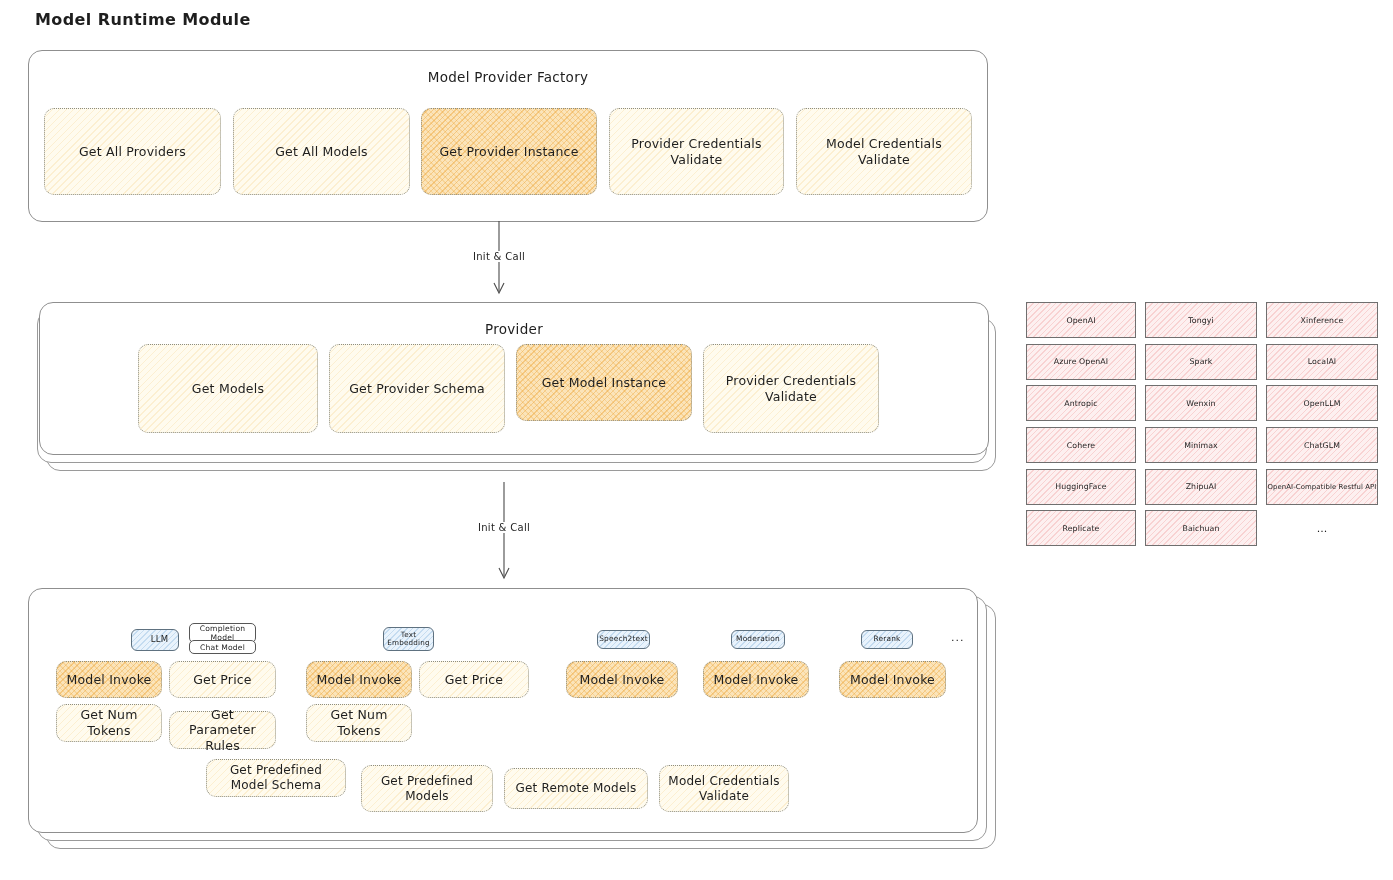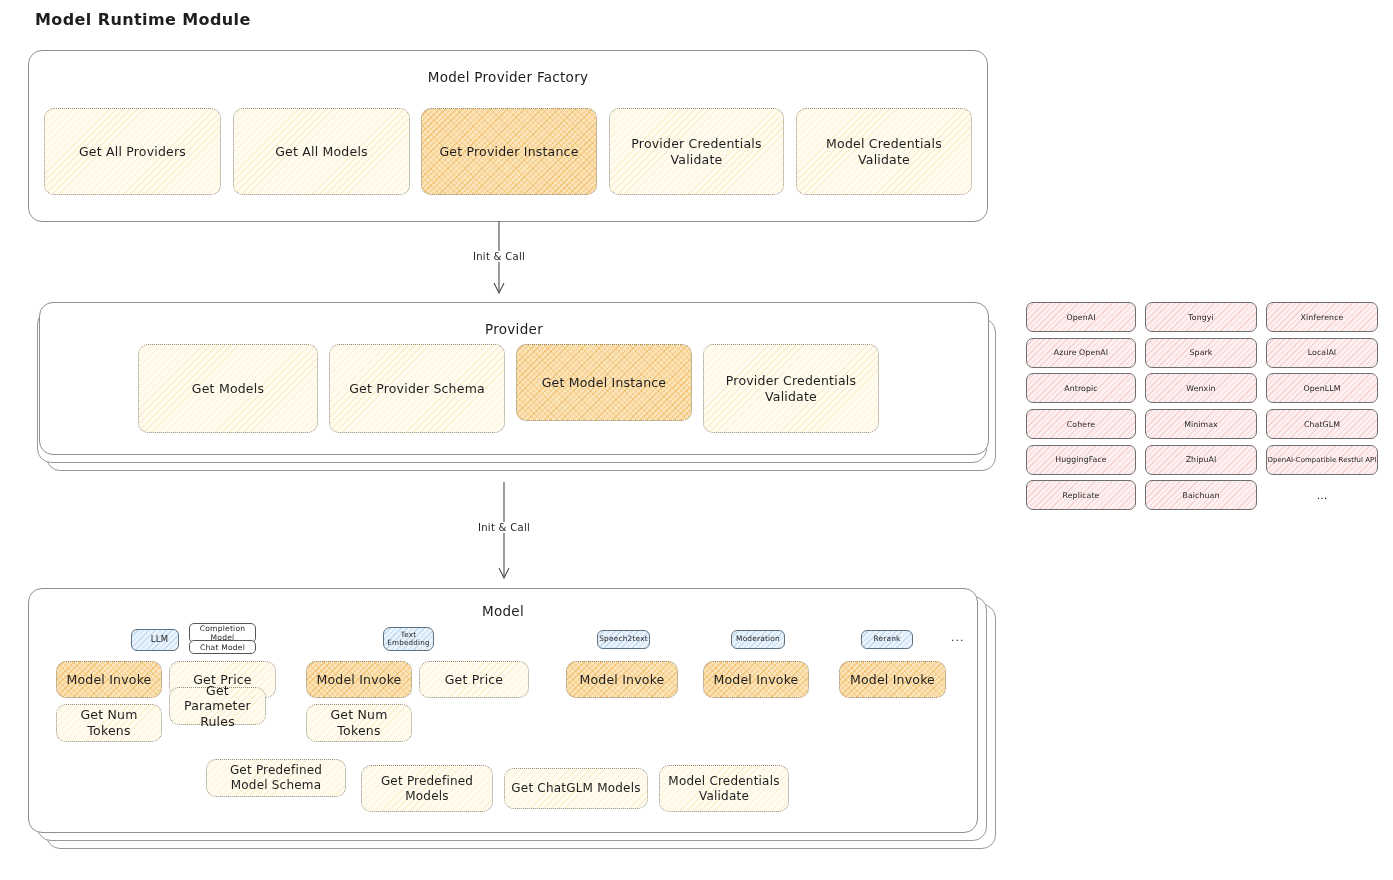--- a/index.html
+++ b/index.html
@@ -61,7 +61,7 @@
     column-gap:9px;row-gap:5.7px;
   }
   .tag-p{
-    height:30px;box-sizing:border-box;border:1.3px solid #6f6f6f;border-radius:7px;
+    height:36px;box-sizing:border-box;border:1.3px solid #6f6f6f;border-radius:0;
     background-color:#fdf0f0;
     background-image:repeating-linear-gradient(135deg,rgba(236,132,132,.28) 0,rgba(236,132,132,.28) 1px,transparent 1px,transparent 4px);
     display:flex;align-items:center;justify-content:center;text-align:center;

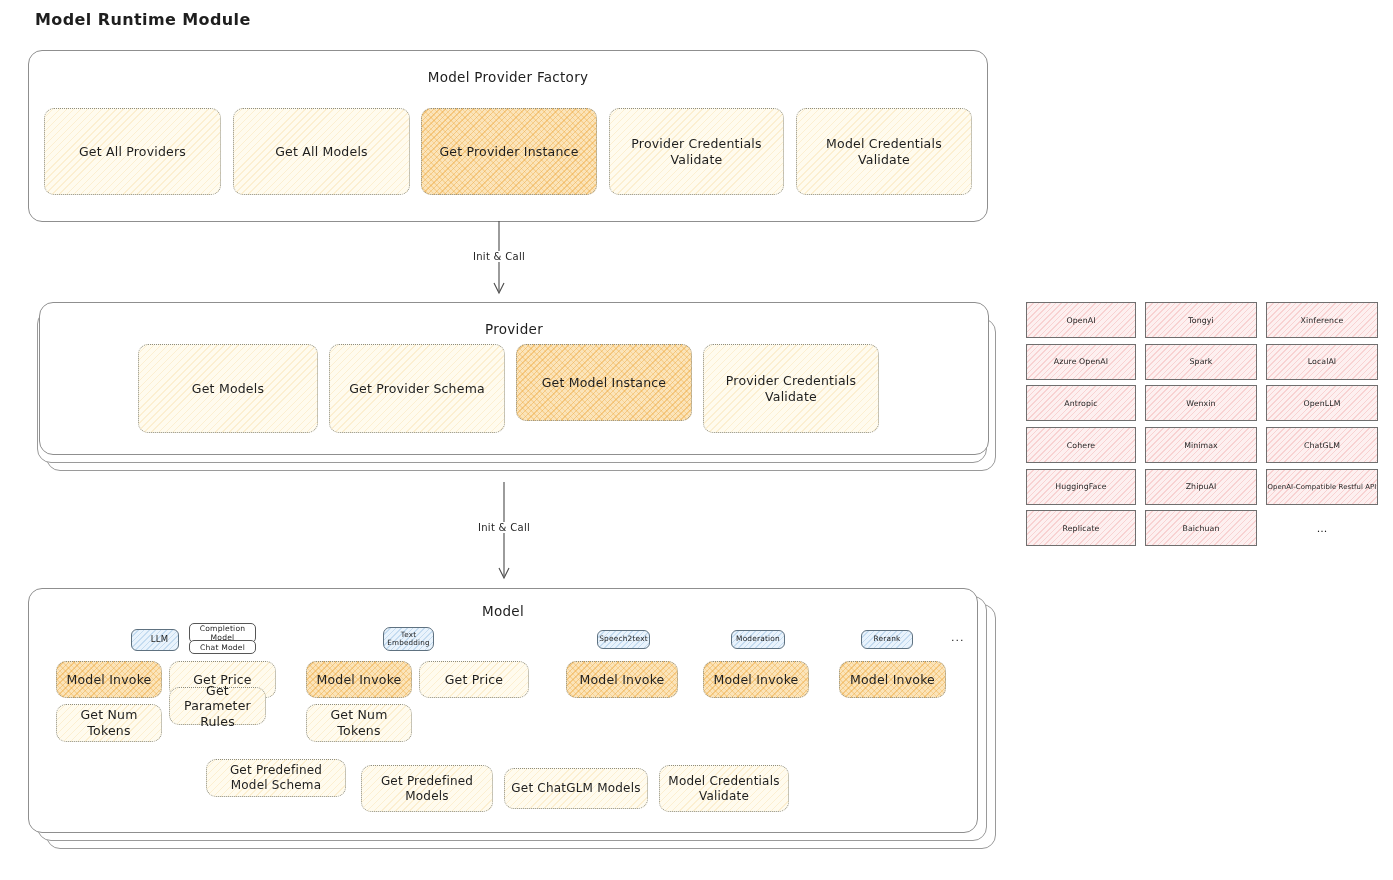--- a/index.html
+++ b/index.html
@@ -144,7 +144,6 @@
   <div class="sheet" style="left:46px;top:604px;width:950px;height:245px;"></div>
   <div class="sheet" style="left:37px;top:596px;width:950px;height:245px;"></div>
   <div class="card" style="left:28px;top:588px;width:950px;height:245px;">
-    <div class="card-title" style="top:14px;">Model</div>
 
     <div class="tab-b" style="left:102px;top:40px;width:48px;height:22px;padding-left:11px;">LLM</div>
     <div class="tab-w" style="left:160px;top:34px;width:67px;height:20px;">Completion Model</div>

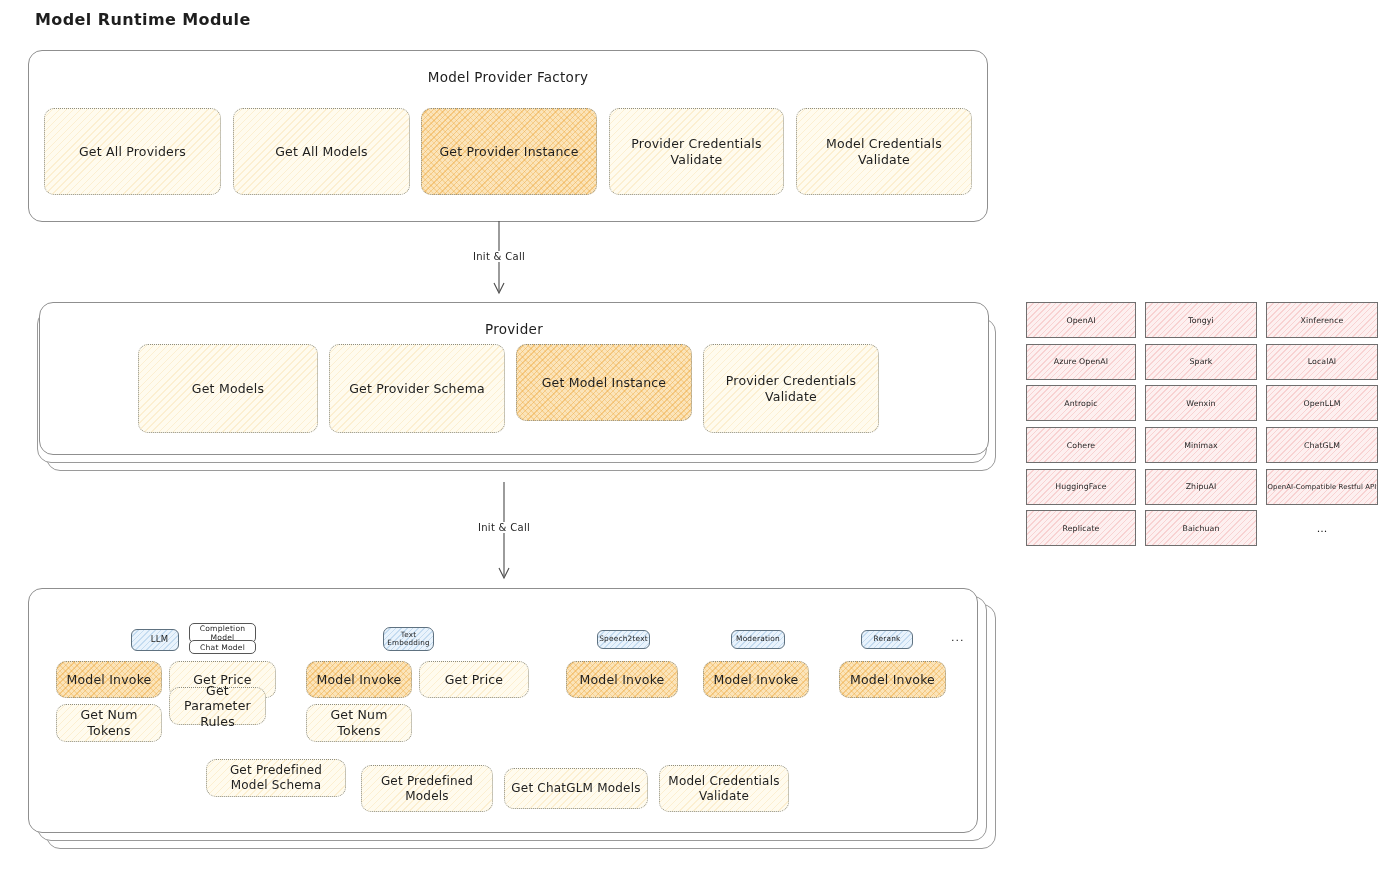--- a/index.html
+++ b/index.html
@@ -148,7 +148,7 @@
     <div class="tab-b" style="left:102px;top:40px;width:48px;height:22px;padding-left:11px;">LLM</div>
     <div class="tab-w" style="left:160px;top:34px;width:67px;height:20px;">Completion Model</div>
     <div class="tab-w" style="left:160px;top:51px;width:67px;height:14px;">Chat Model</div>
-    <div class="tab-b" style="left:354px;top:38px;width:51px;height:24px;font-size:7.2px;border-radius:7px;">Text Embedding</div>
+    <div class="tab-b" style="left:354px;top:38px;width:51px;height:24px;font-size:7.2px;">Text Embedding</div>
     <div class="tab-b" style="left:568px;top:41px;width:53px;height:19px;font-size:7.4px;">Speech2text</div>
     <div class="tab-b" style="left:702px;top:41px;width:54px;height:19px;font-size:7.4px;">Moderation</div>
     <div class="tab-b" style="left:832px;top:41px;width:52px;height:19px;font-size:7.4px;">Rerank</div>

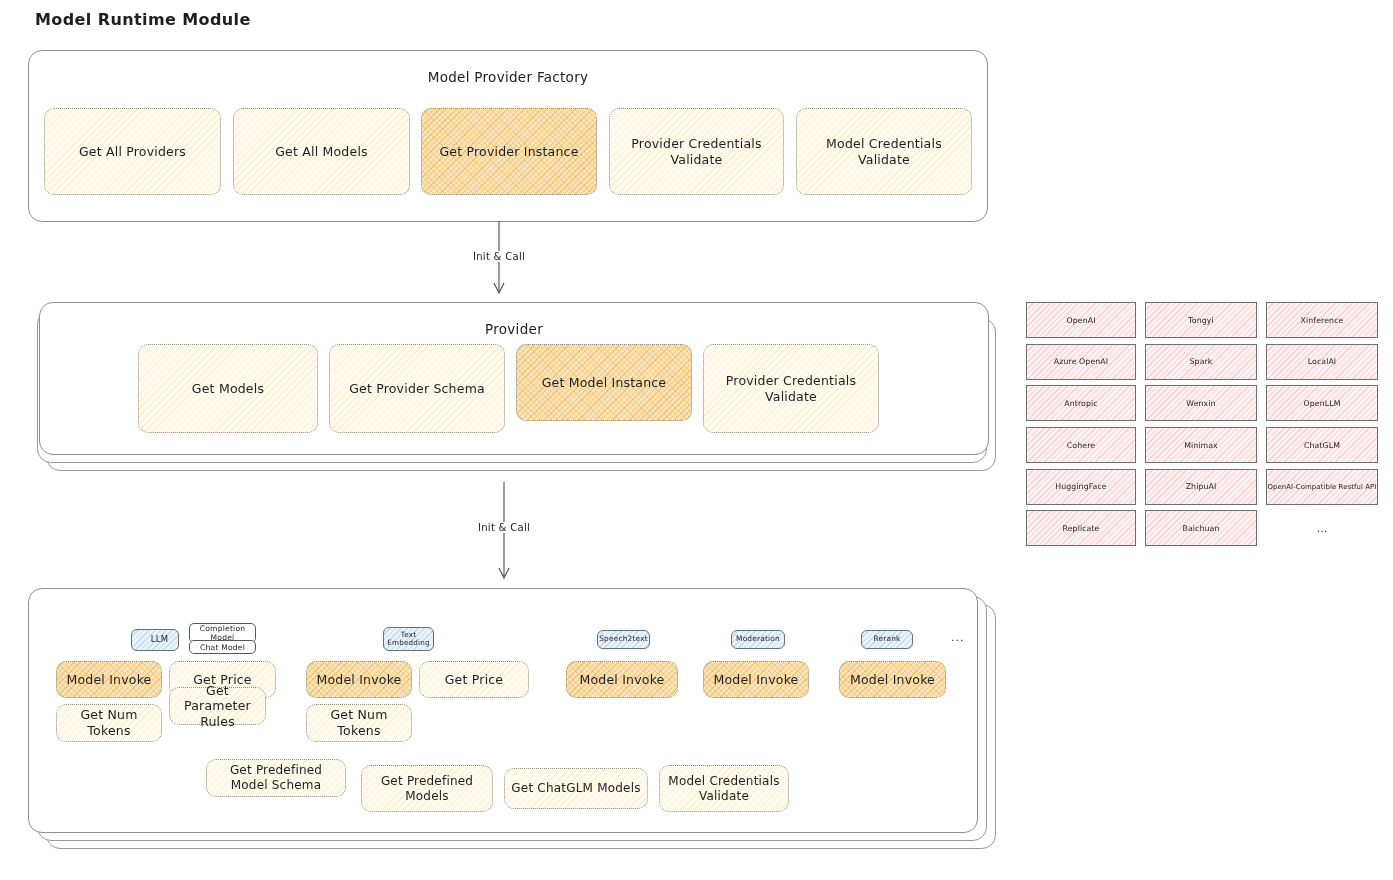--- a/index.html
+++ b/index.html
@@ -163,7 +163,7 @@
     <div class="btn btn-o" style="left:810px;top:72px;width:107px;height:37px;">Model Invoke</div>
 
     <div class="btn btn-y" style="left:27px;top:115px;width:106px;height:38px;">Get Num Tokens</div>
-    <div class="btn btn-y" style="left:140px;top:98px;width:97px;height:38px;border-radius:10px;">Get Parameter Rules</div>
+    <div class="btn btn-y" style="left:140px;top:122px;width:107px;height:38px;border-radius:10px;">Get Parameter Rules</div>
     <div class="btn btn-y" style="left:277px;top:115px;width:106px;height:38px;">Get Num Tokens</div>
 
     <div class="btn btn-y" style="left:177px;top:170px;width:140px;height:38px;font-size:12px;">Get Predefined Model Schema</div>

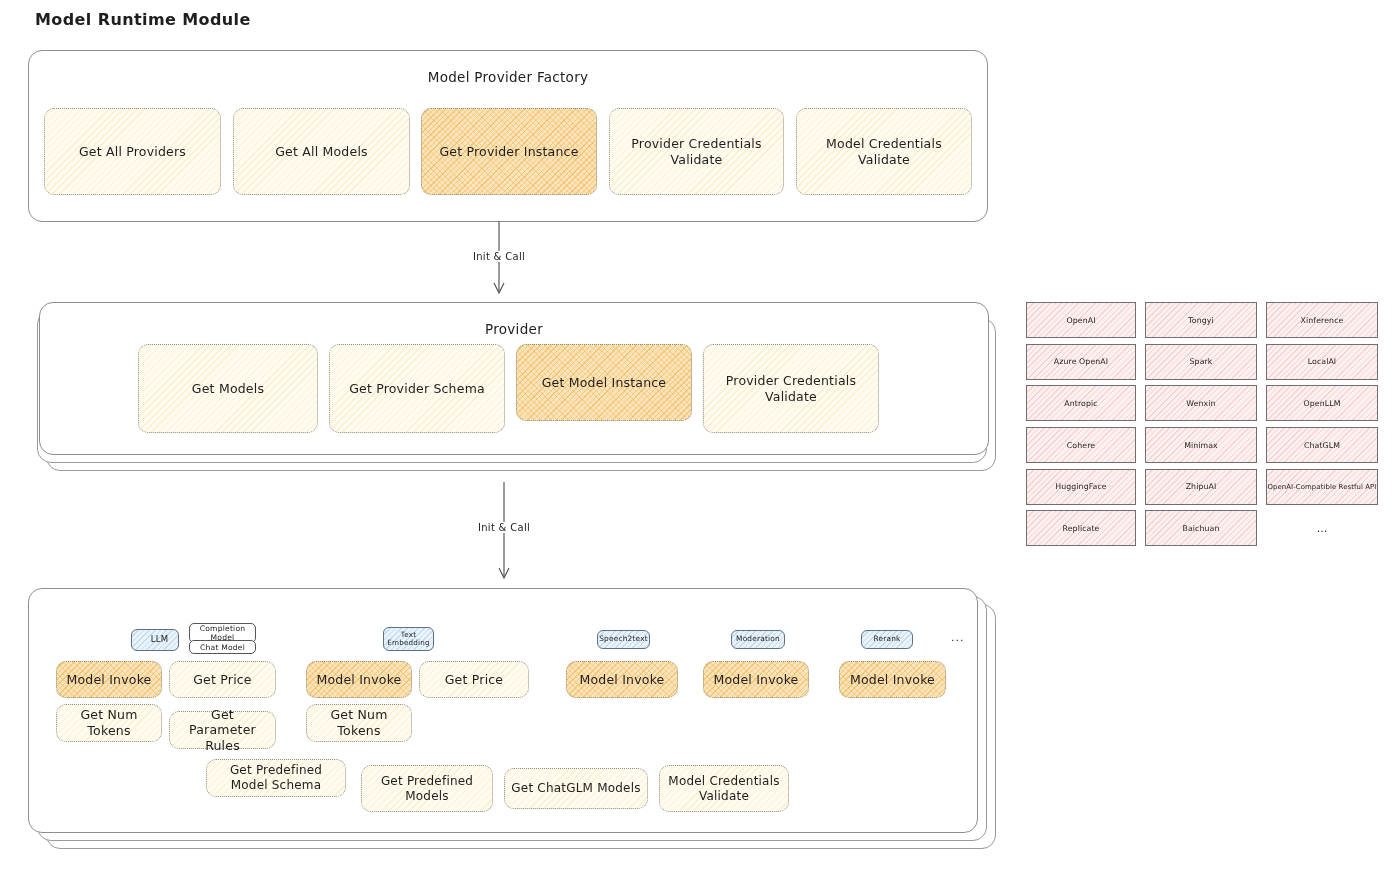--- a/index.html
+++ b/index.html
@@ -168,7 +168,7 @@
 
     <div class="btn btn-y" style="left:177px;top:170px;width:140px;height:38px;font-size:12px;">Get Predefined Model Schema</div>
     <div class="btn btn-y" style="left:332px;top:176px;width:132px;height:47px;font-size:12px;">Get Predefined Models</div>
-    <div class="btn btn-y" style="left:475px;top:179px;width:144px;height:41px;font-size:12px;">Get ChatGLM Models</div>
+    <div class="btn btn-y" style="left:475px;top:179px;width:144px;height:41px;font-size:12px;">Get Remote Models</div>
     <div class="btn btn-y" style="left:630px;top:176px;width:130px;height:47px;font-size:12px;">Model Credentials Validate</div>
   </div>
 

